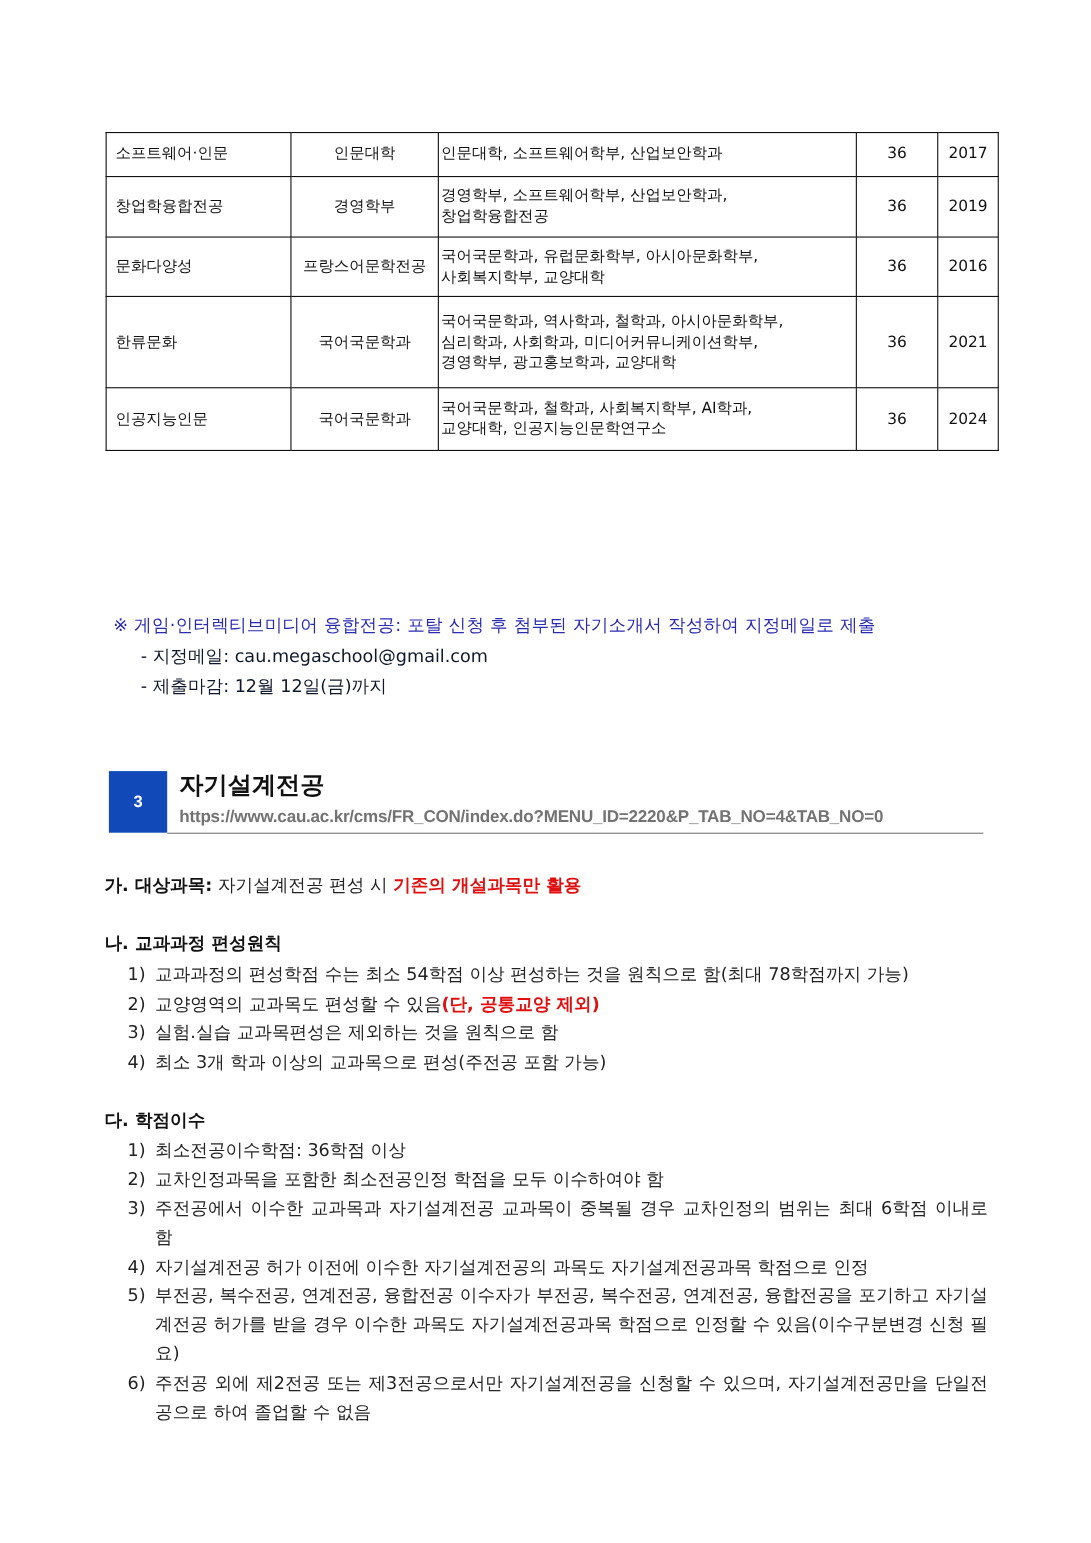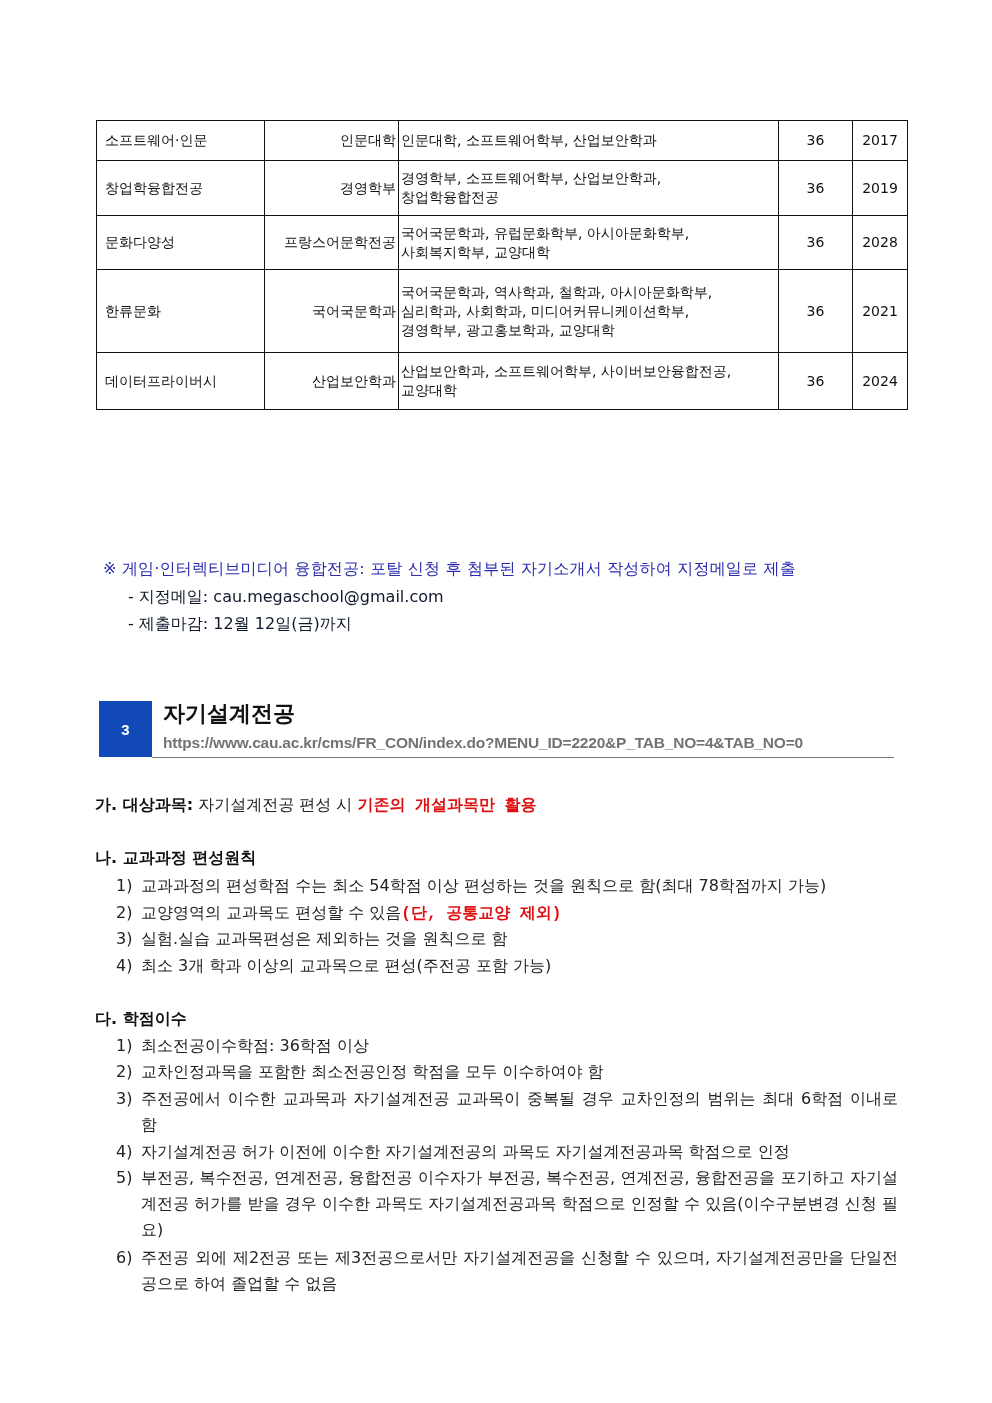--- a/index.html
+++ b/index.html
@@ -8,7 +8,7 @@
   .tbl { position: absolute; left: 96px; top: 120px; border-collapse: collapse; table-layout: fixed; }
   .tbl td { border: 1.4px solid #111; font-size: 14px; line-height: 19px; padding: 0 2px; vertical-align: middle; color: #111; }
   .tbl td.c0 { width: 157px; text-align: left; padding-left: 8px; }
-  .tbl td.c1 { width: 129px; text-align: right; }
+  .tbl td.c1 { width: 129px; text-align: center; }
   .tbl td.c2 { width: 375px; text-align: left; padding-left: 2px; }
   .tbl td.c3 { width: 69px; text-align: center; }
   .tbl td.c4 { width: 50px; text-align: center; }

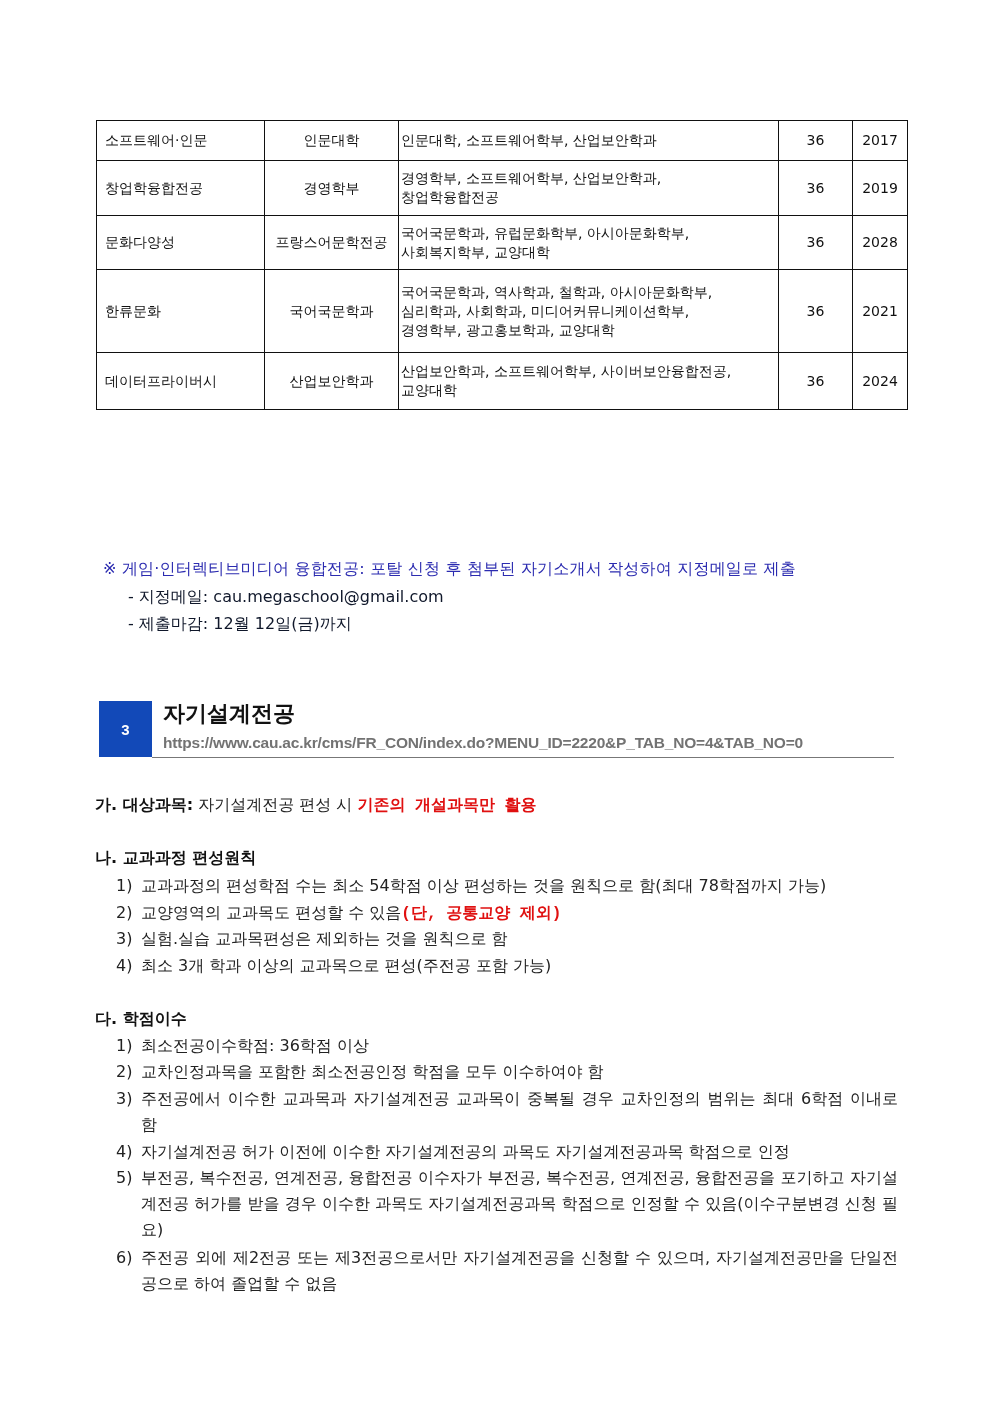--- a/index.html
+++ b/index.html
@@ -58,7 +58,7 @@
           <div>사회복지학부, 교양대학</div>
         </td>
         <td class="c3">36</td>
-        <td class="c4">2028</td>
+        <td class="c4">2016</td>
       </tr>
       <tr style="height: 83px;">
         <td class="c0">한류문화</td>

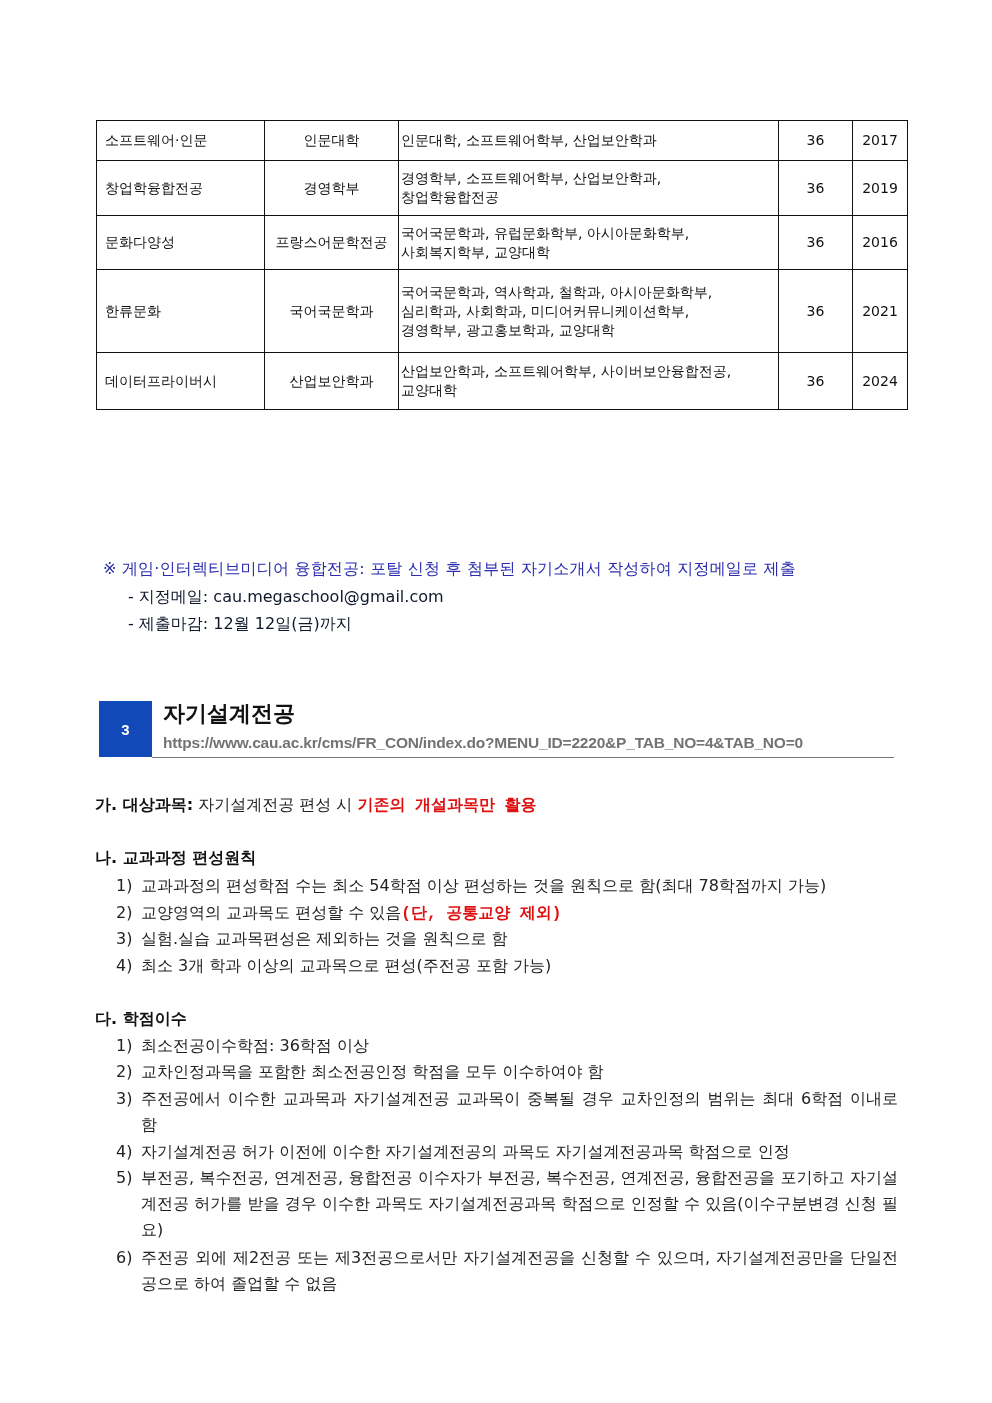--- a/index.html
+++ b/index.html
@@ -70,6 +70,16 @@
         </td>
         <td class="c3">36</td>
         <td class="c4">2021</td>
+      </tr>
+      <tr style="height: 57px;">
+        <td class="c0">인공지능인문</td>
+        <td class="c1">국어국문학과</td>
+        <td class="c2">
+          <div>국어국문학과, 철학과, 사회복지학부, AI학과,</div>
+          <div>교양대학, 인공지능인문학연구소</div>
+        </td>
+        <td class="c3">36</td>
+        <td class="c4">2024</td>
       </tr>
       <tr style="height: 57px;">
         <td class="c0">데이터프라이버시</td>

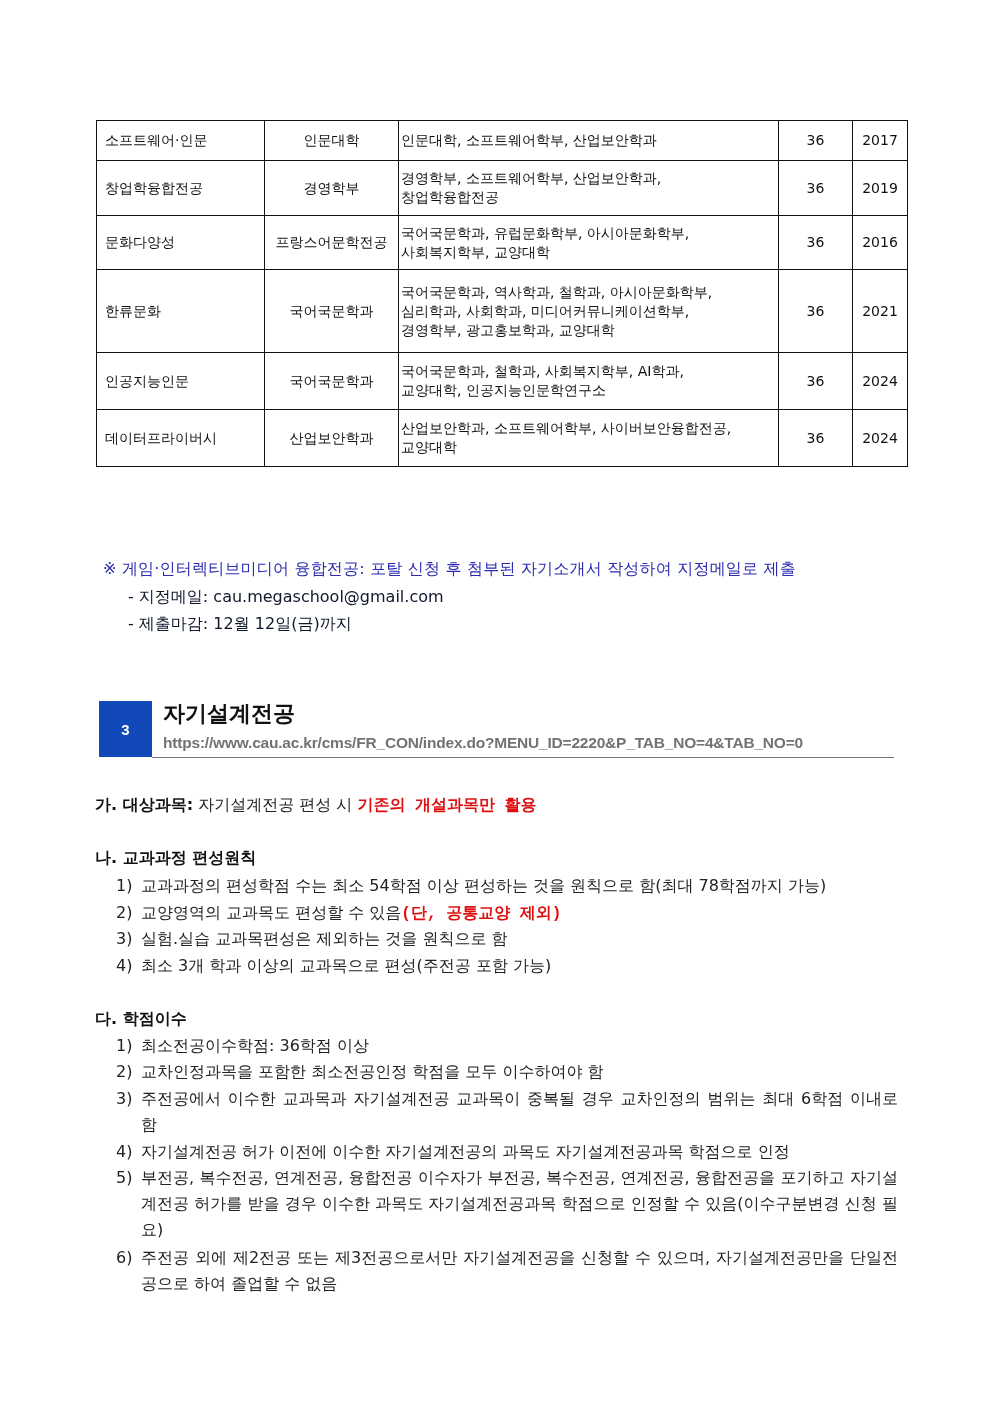--- a/index.html
+++ b/index.html
@@ -81,16 +81,6 @@
         <td class="c3">36</td>
         <td class="c4">2024</td>
       </tr>
-      <tr style="height: 57px;">
-        <td class="c0">데이터프라이버시</td>
-        <td class="c1">산업보안학과</td>
-        <td class="c2">
-          <div>산업보안학과, 소프트웨어학부, 사이버보안융합전공,</div>
-          <div>교양대학</div>
-        </td>
-        <td class="c3">36</td>
-        <td class="c4">2024</td>
-      </tr>
     </tbody>
 </table>
 

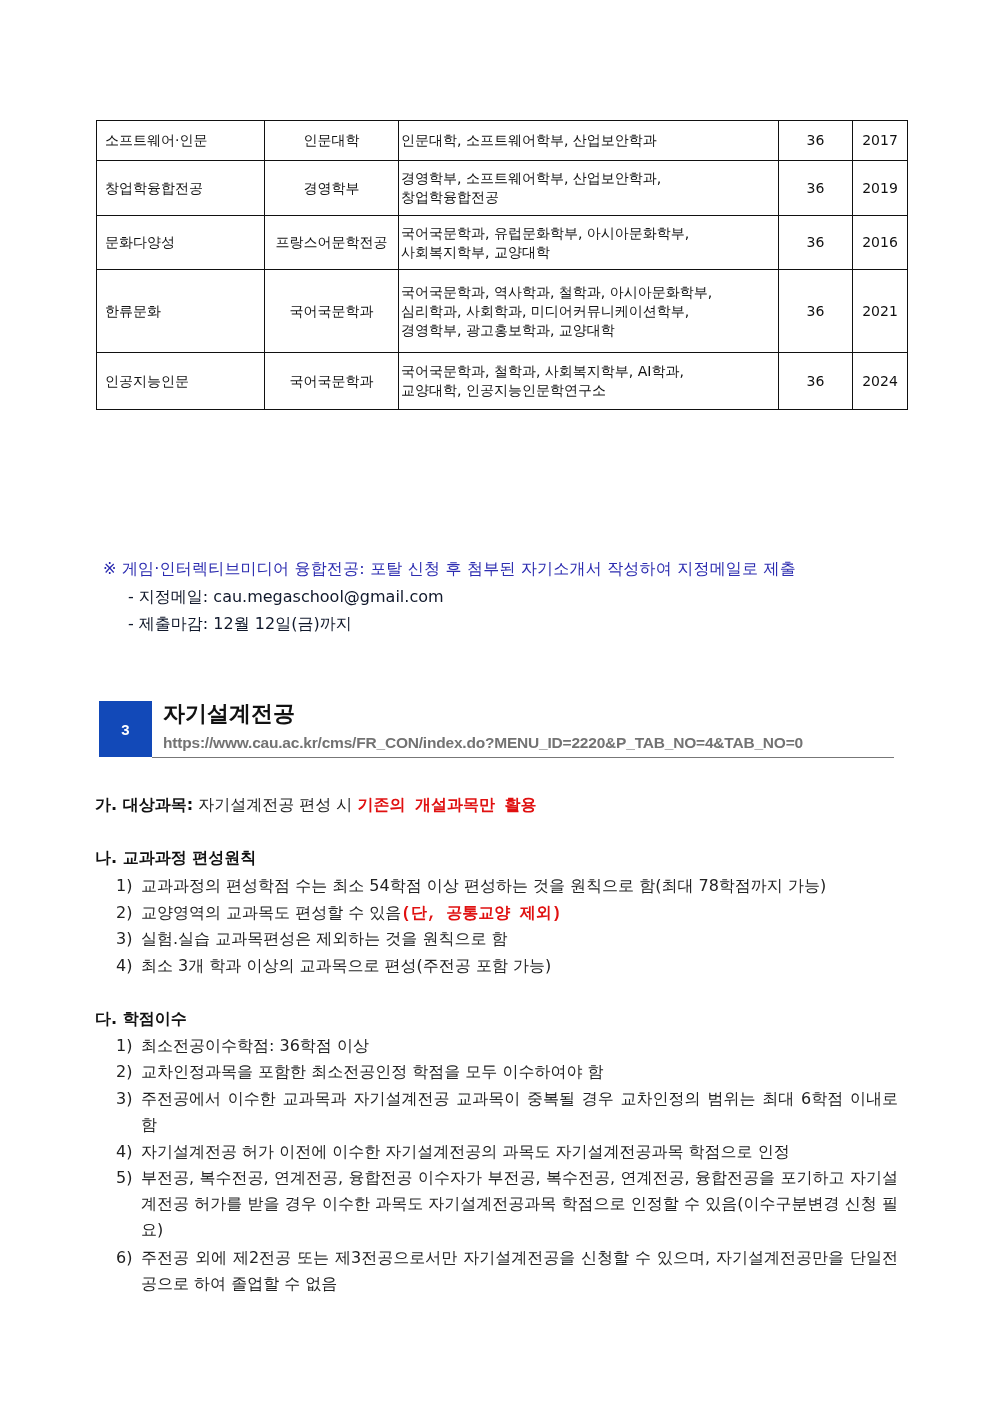--- a/index.html
+++ b/index.html
@@ -21,7 +21,7 @@
   .sec-line { position: absolute; left: 152px; top: 757px; width: 742px; height: 0; border-top: 1.5px solid #777; }
   .para { position: absolute; font-size: 16px; color: #222; white-space: nowrap; }
   .head { font-weight: bold; color: #111; }
-  .red { color: #e01010; font-weight: bold; font-family: Liberation Mono, monospace; }
+  .red { color: #e01010; font-weight: bold; }
   .li { position: absolute; left: 116px; width: 782px; font-size: 16px; color: #222; line-height: 26px; }
   .li .num { position: absolute; left: 0; top: 0; }
   .li .txt { display: block; margin-left: 25px; text-align: justify; text-align-last: left; }

